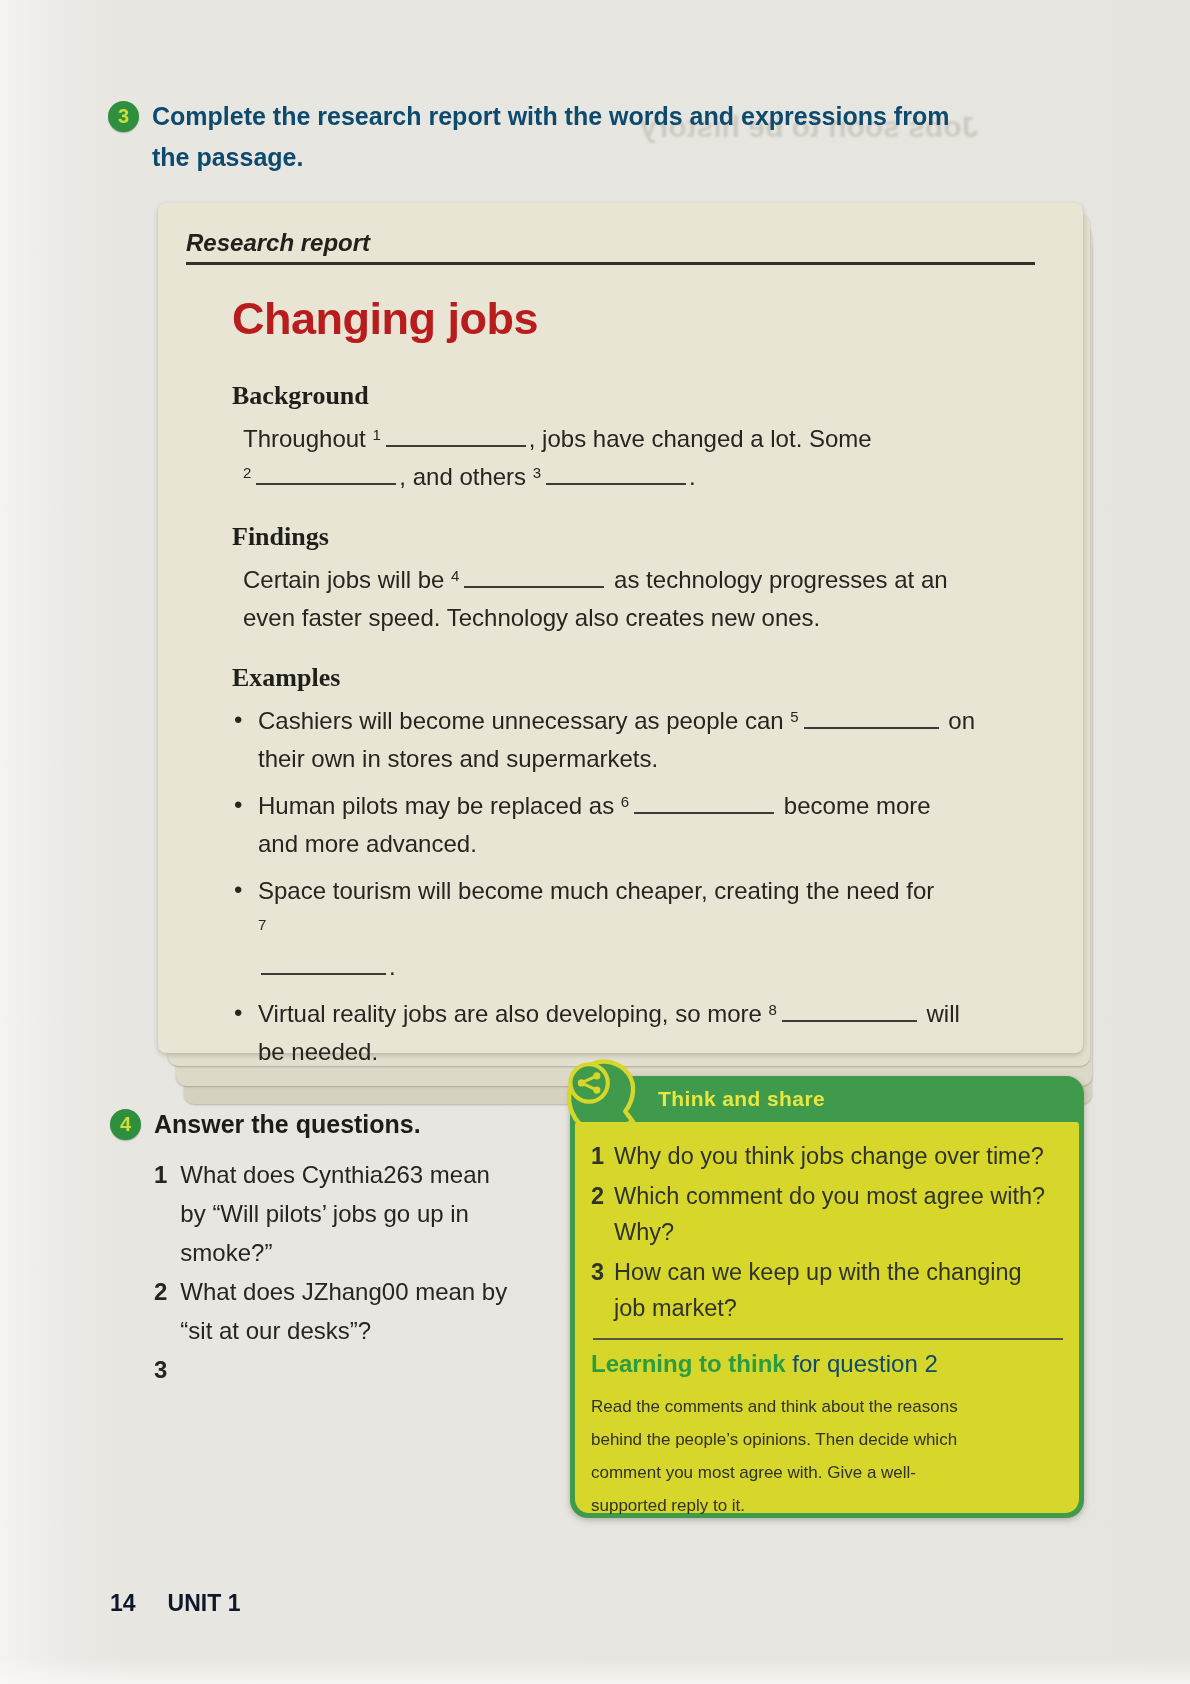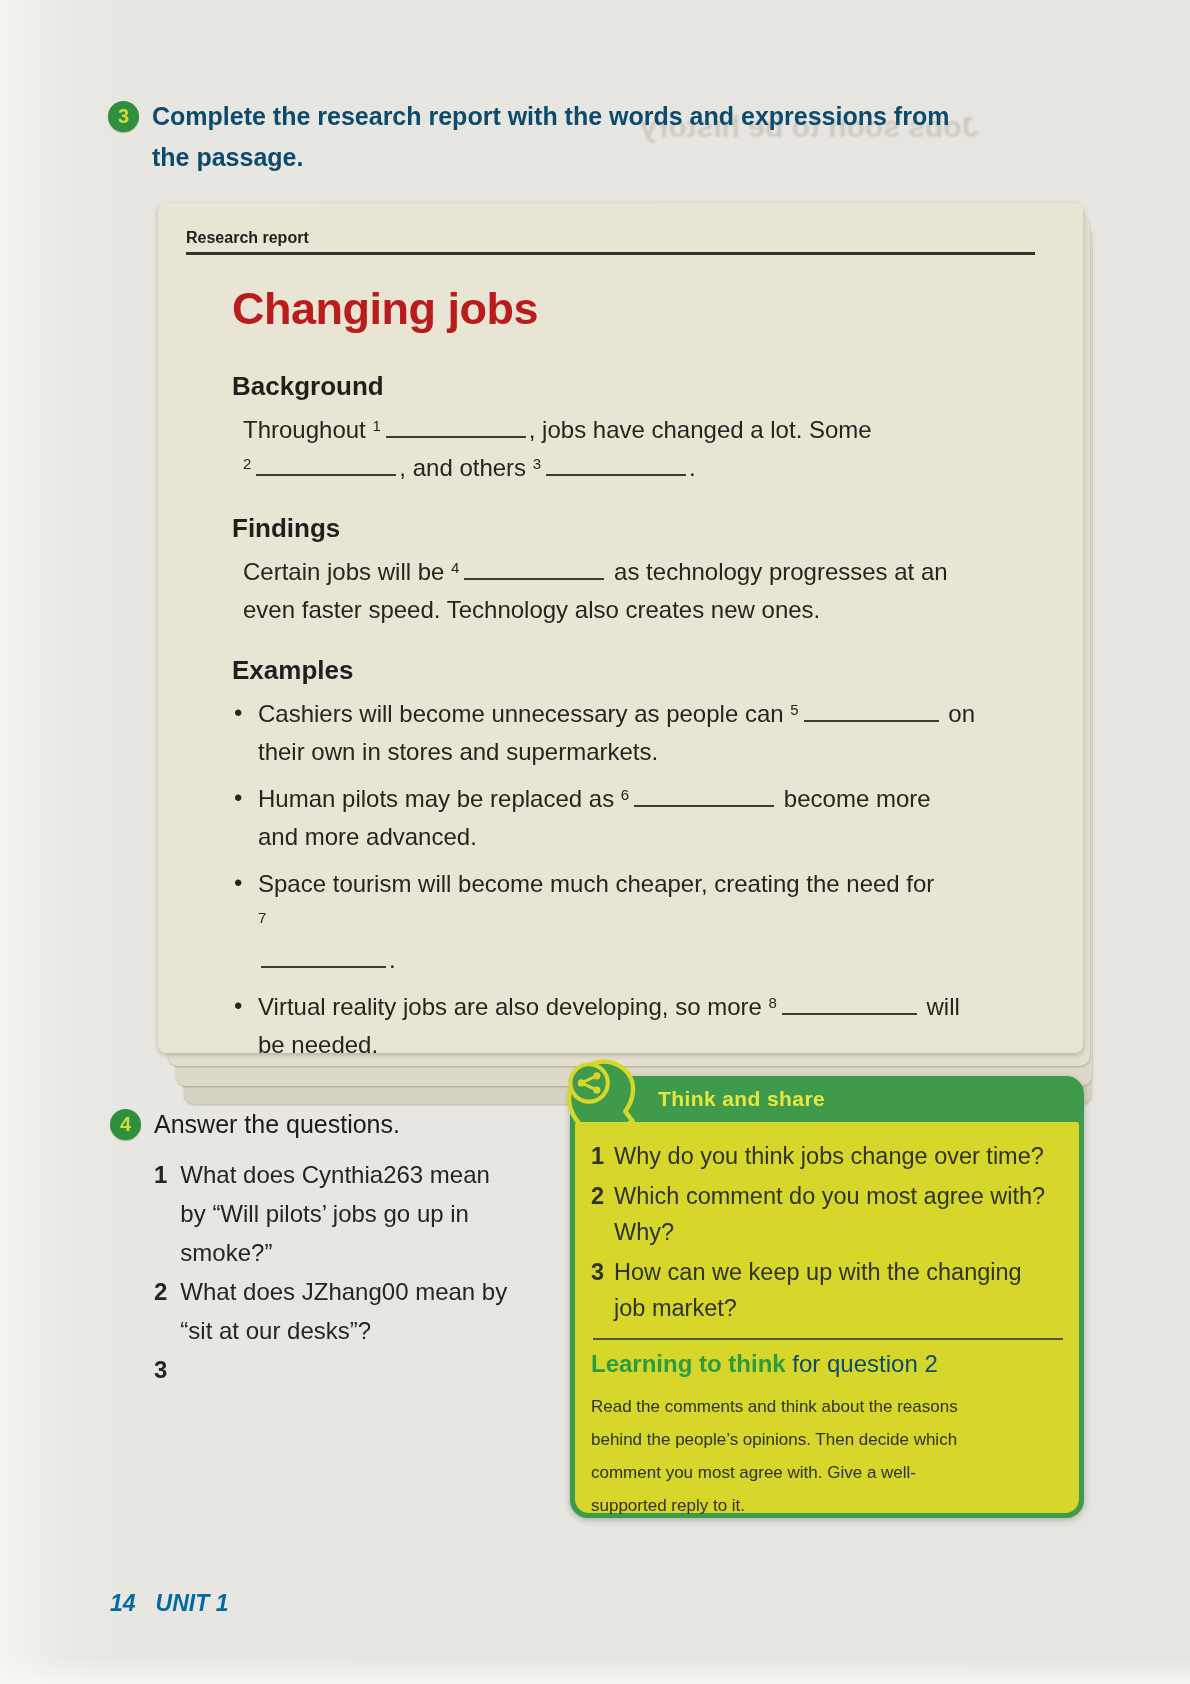--- a/index.html
+++ b/index.html
@@ -32,7 +32,7 @@
   .card{position:absolute;left:158px;top:203px;width:925px;height:850px;box-sizing:border-box;
     background:#e8e5d5;border-radius:8px;box-shadow:0 2px 5px rgba(80,75,60,.3);
     padding:26px 48px 0 74px;}
-  .rr-label{font-size:16px;font-weight:bold;margin-left:-46px;color:#22211c;}
+  .rr-label{font-size:24px;font-weight:bold;margin-left:-46px;color:#22211c;font-style:italic;}
   .rr-rule{border:none;border-bottom:3px solid #33322c;margin:5px 0 0 -46px;}
   .rr-title{font-size:45px;font-weight:bold;margin:28px 0 36px;letter-spacing:-.5px;color:#b91c1c;}
   .card h3{font-size:26px;font-weight:bold;margin:0 0 9px;color:#201f1a;}

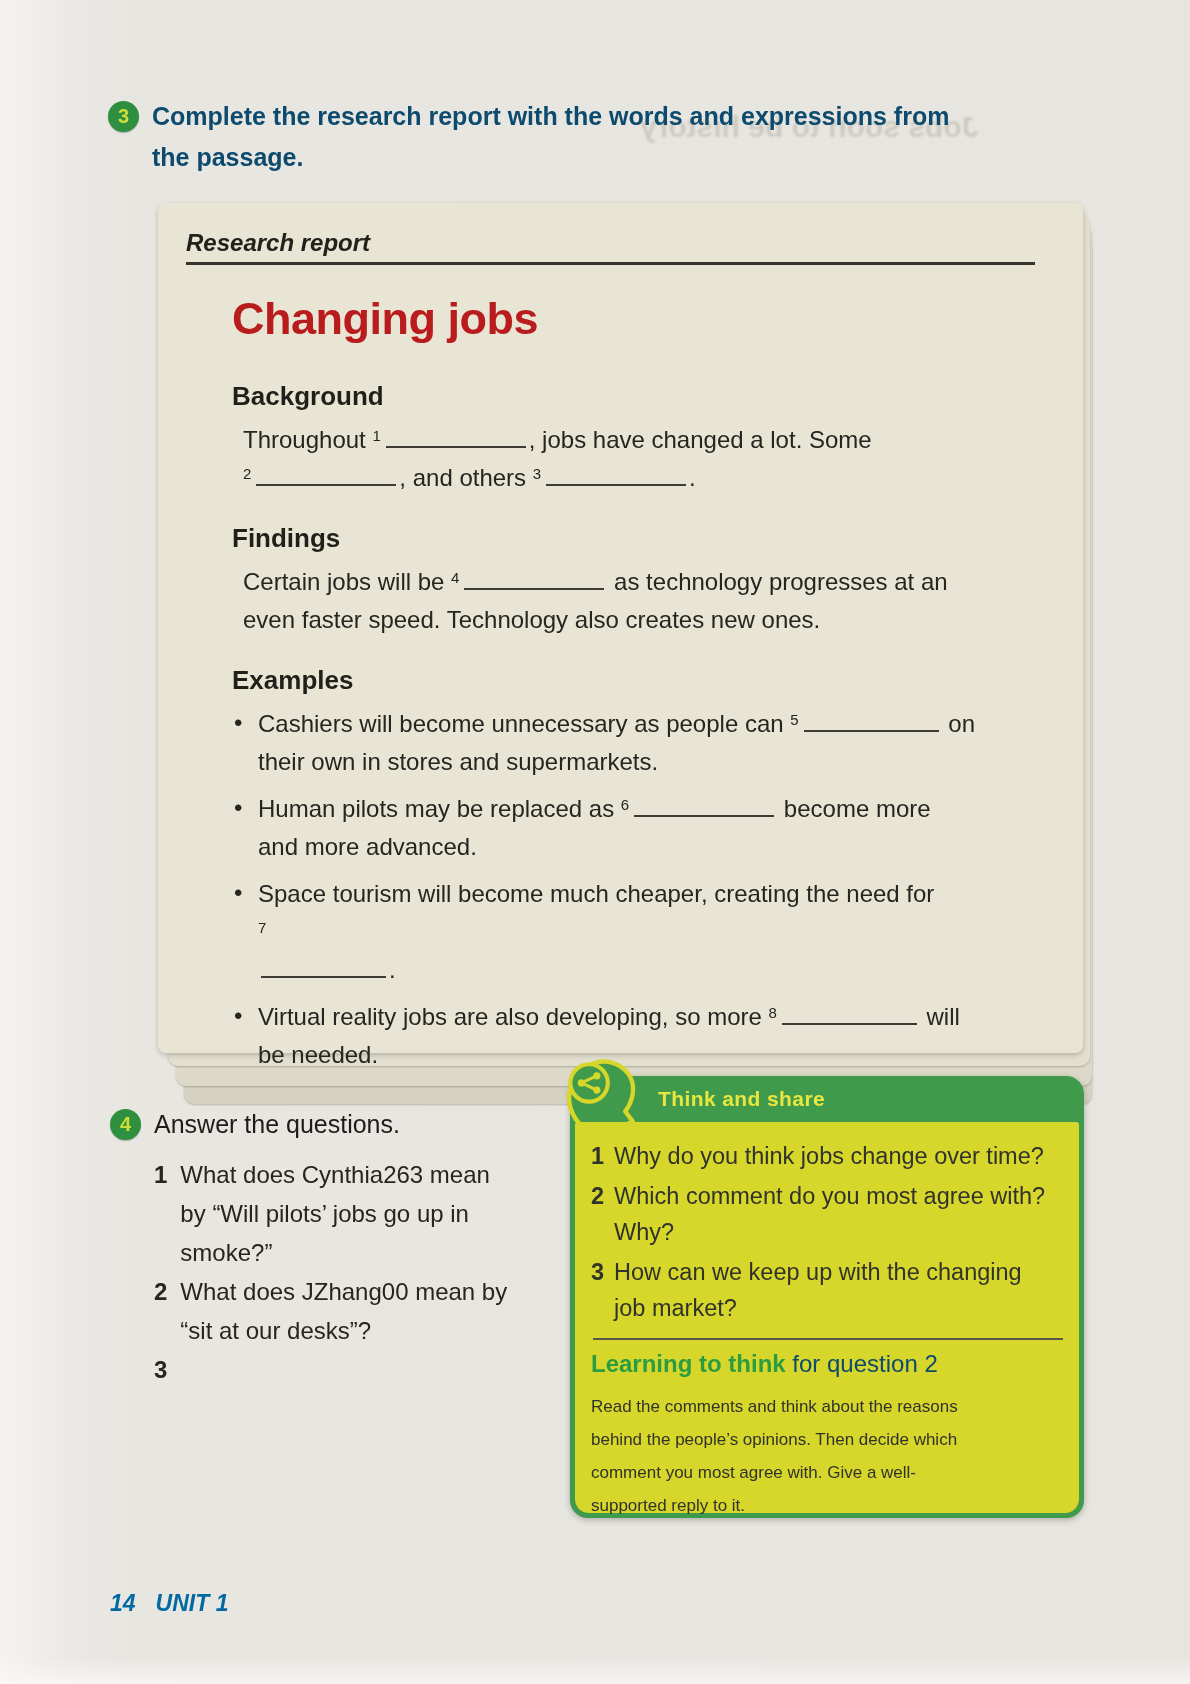--- a/index.html
+++ b/index.html
@@ -35,7 +35,7 @@
   .rr-label{font-size:24px;font-weight:bold;margin-left:-46px;color:#22211c;font-style:italic;}
   .rr-rule{border:none;border-bottom:3px solid #33322c;margin:5px 0 0 -46px;}
   .rr-title{font-size:45px;font-weight:bold;margin:28px 0 36px;letter-spacing:-.5px;color:#b91c1c;}
-  .card h3{font-size:26px;font-weight:bold;margin:0 0 9px;color:#201f1a;}
+  .card h3{font-size:26px;font-weight:bold;margin:0 0 9px;color:#201f1a;font-family:Liberation Serif, serif;}
   .card p{font-size:24px;line-height:38px;margin:0 11px 26px;}
   .card ul{list-style:none;margin:0;padding:0;font-size:24px;line-height:38px;}
   .card li{position:relative;padding-left:26px;margin-bottom:9px;}

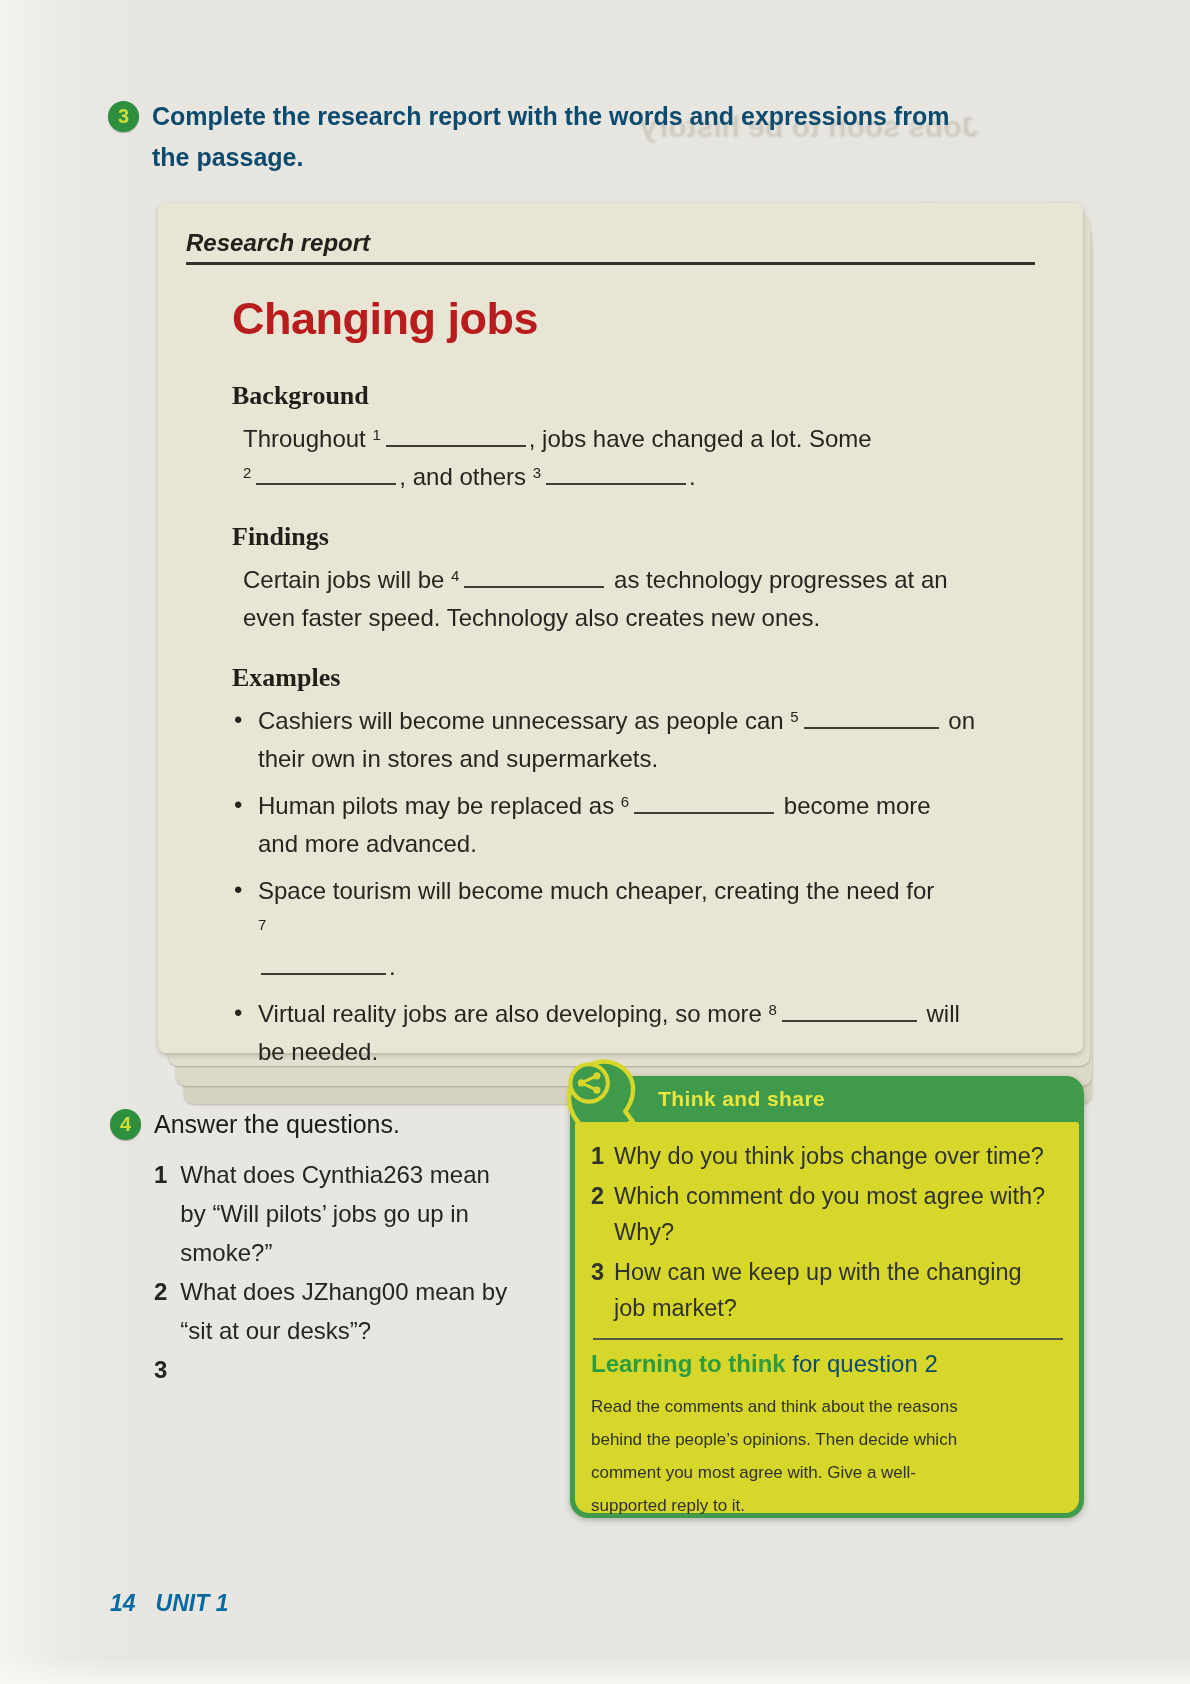--- a/index.html
+++ b/index.html
@@ -46,7 +46,7 @@
   .ex4{position:absolute;left:110px;top:1106px;width:440px;}
   .ex4-head{display:flex;gap:13px;align-items:flex-start;}
   .ex4-head .badge{margin-top:3px;}
-  .ex4-title{font-size:25px;font-weight:normal;margin:0;line-height:37px;color:#1d1c18;}
+  .ex4-title{font-size:25px;font-weight:bold;margin:0;line-height:37px;color:#1d1c18;}
   .ex4 ol{margin:12px 0 0 44px;padding:0;list-style:none;}
   .ex4 li{display:flex;gap:13px;font-size:24px;line-height:39px;}
   .qnum{font-weight:bold;flex:0 0 auto;}

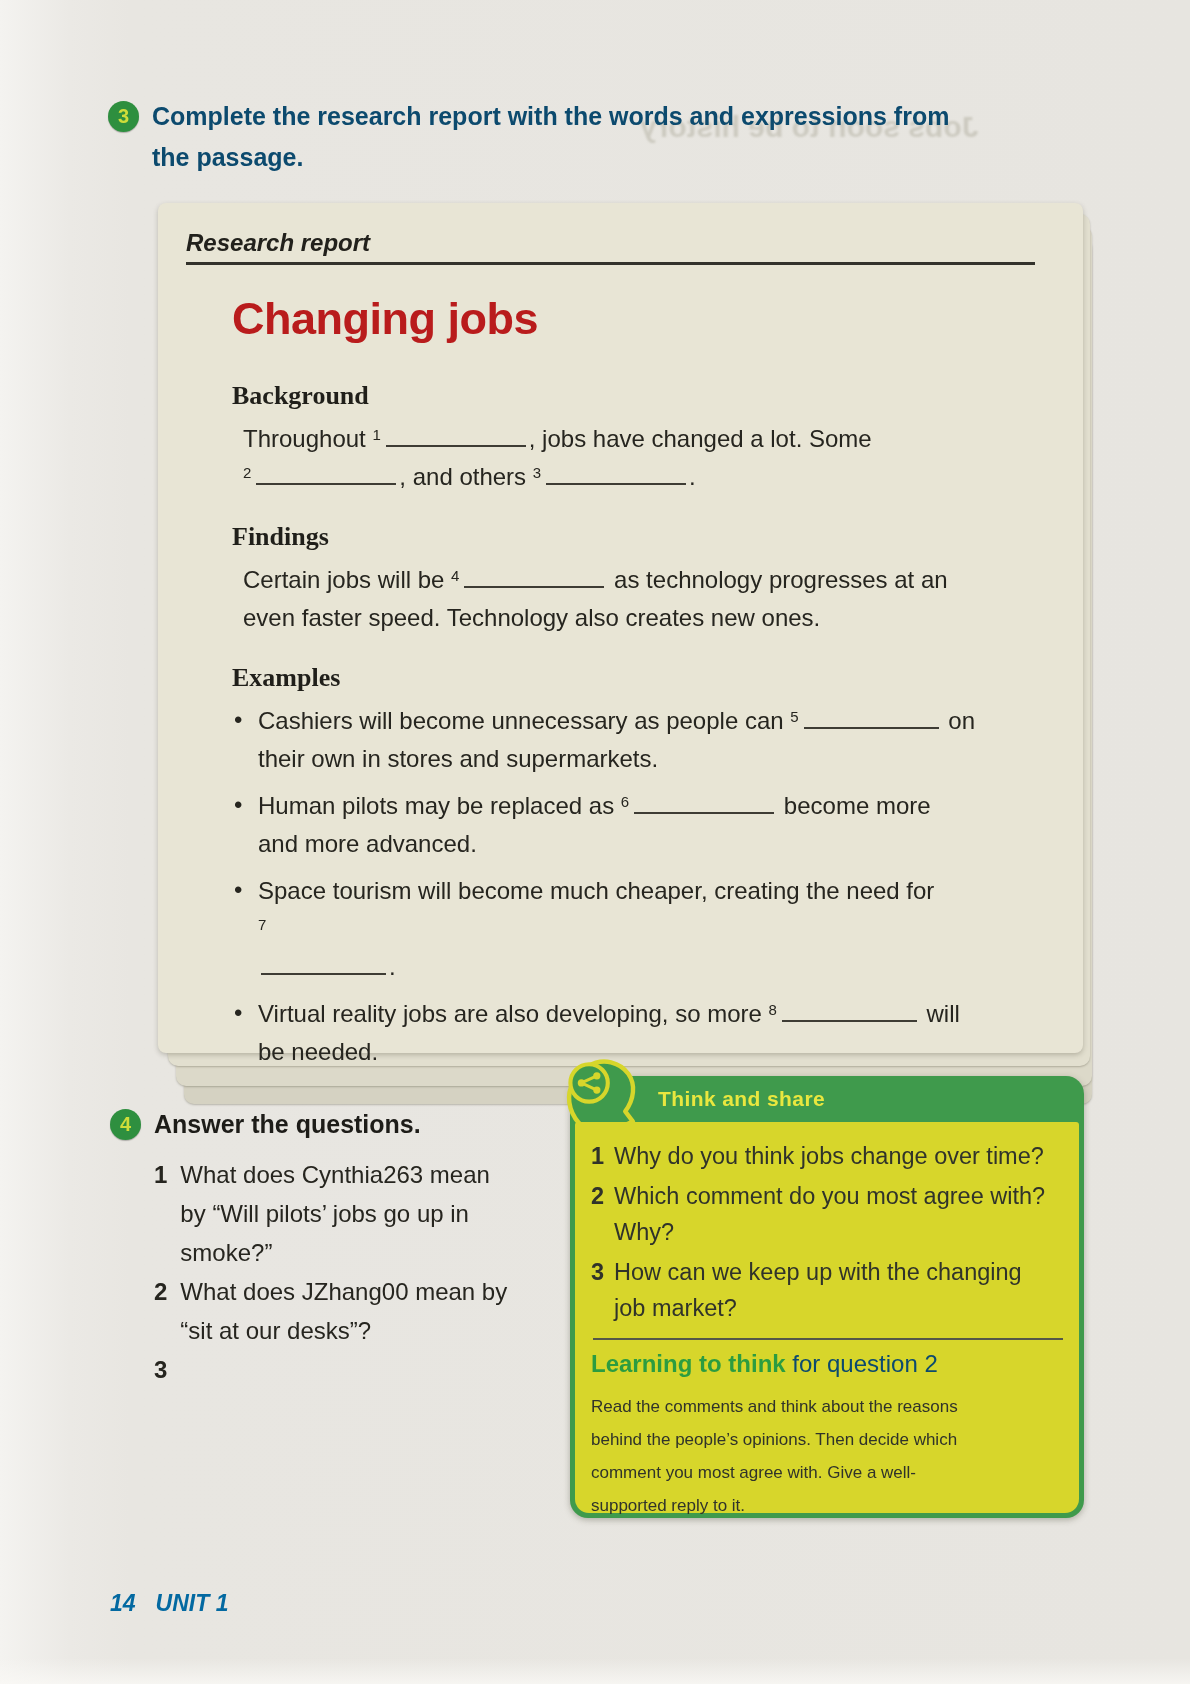--- a/index.html
+++ b/index.html
@@ -66,8 +66,8 @@
   .lt-sub{color:#0c4a6e;}
   .lt-text{font-size:17px;line-height:33px;margin:12px 0 0;}
 
-  footer{position:absolute;left:110px;top:1590px;display:flex;gap:20px;
-    font-size:23px;font-weight:bold;color:#0369a1;font-style:italic;}
+  footer{position:absolute;left:110px;top:1590px;display:flex;gap:32px;
+    font-size:23px;font-weight:bold;color:#0f172a;}
 </style>
 </head>
 <body>

